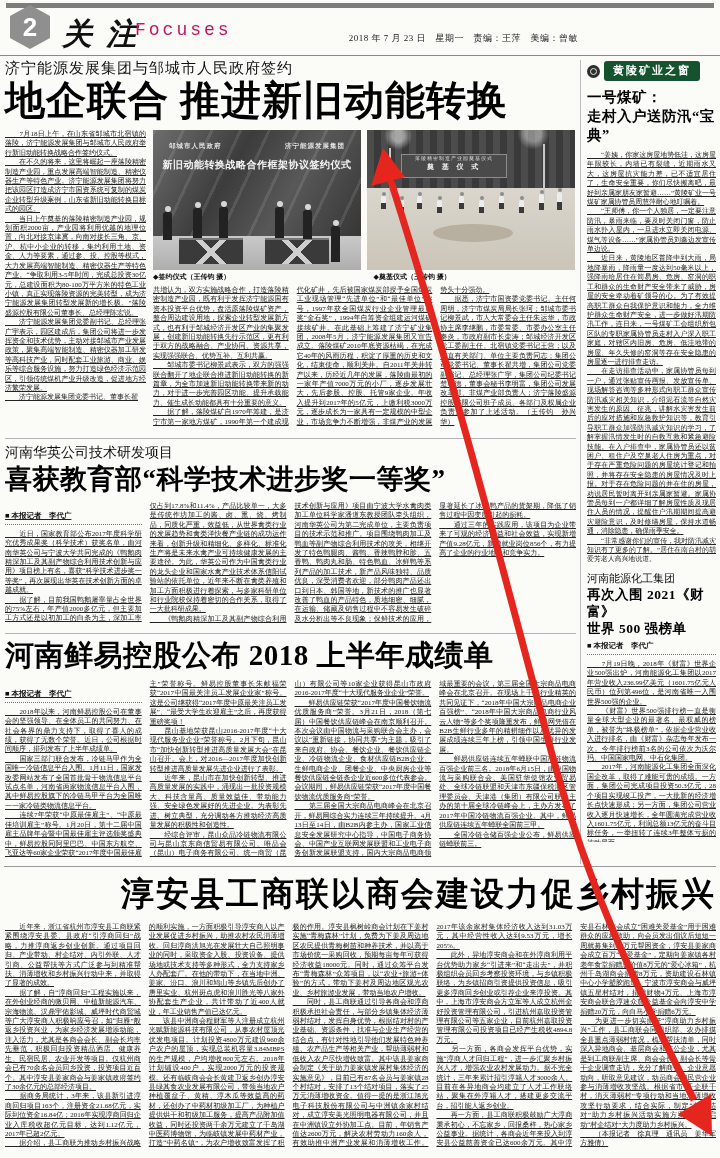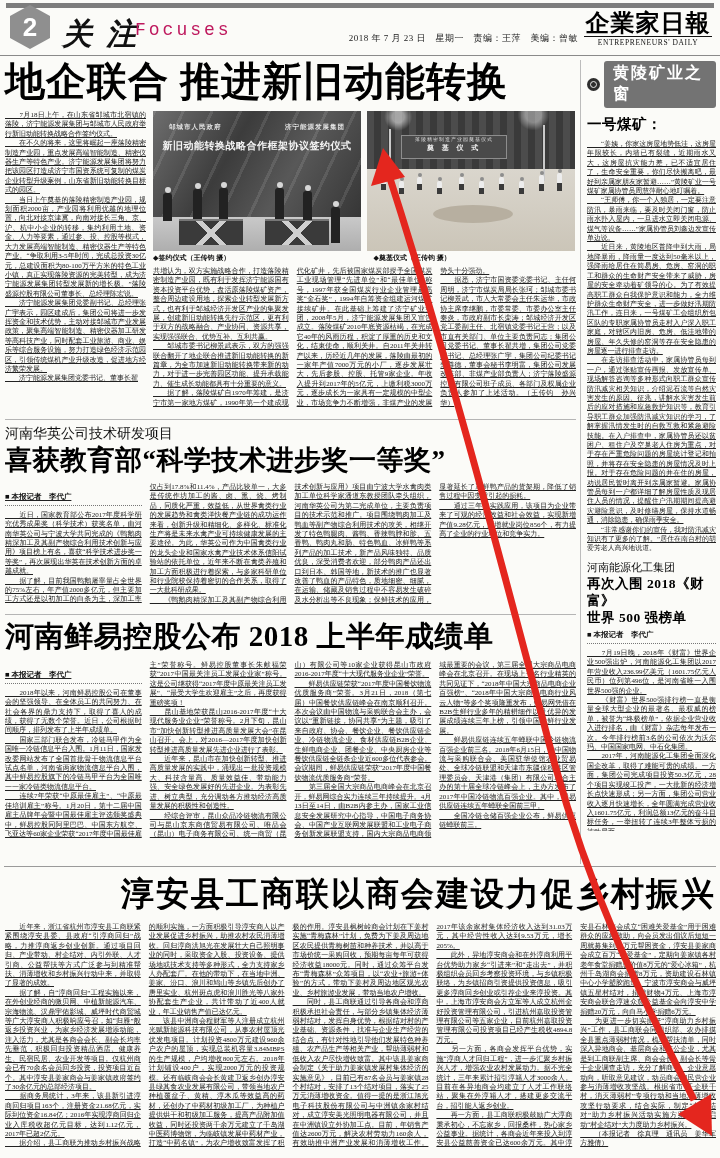--- a/index.html
+++ b/index.html
@@ -108,10 +108,6 @@
     <div class="section-cn">关 注</div>
     <div class="section-en">Focuses</div>
     <div class="dateline">2018 年 7 月 23 日　星期一　责编：王萍　美编：曾敏</div>
-    <div class="masthead">
-      <div class="masthead-cn">企業家日報</div>
-      <div class="masthead-en">ENTREPRENEURS' DAILY</div>
-    </div>
   </div>
   <div class="header-rule"></div>
 

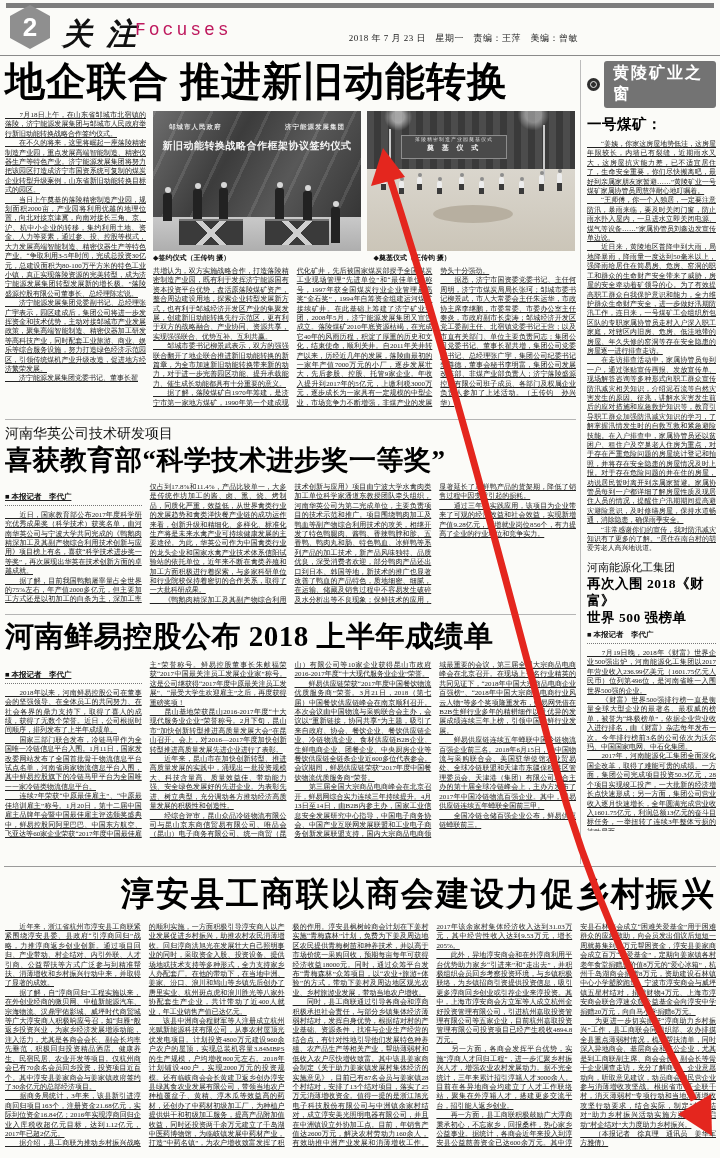--- a/index.html
+++ b/index.html
@@ -114,6 +114,7 @@
   <div class="main-left">
 
     <div>
+      <div class="kicker1">济宁能源发展集团与邹城市人民政府签约</div>
       <div class="headline1">地企联合  推进新旧动能转换</div>
       <div class="a1-row">
         <div class="a1-col1 bodytext">　　7月18日上午，在山东省邹城市北宿镇的落陵，济宁能源发展集团与邹城市人民政府举行新旧动能转换战略合作签约仪式。

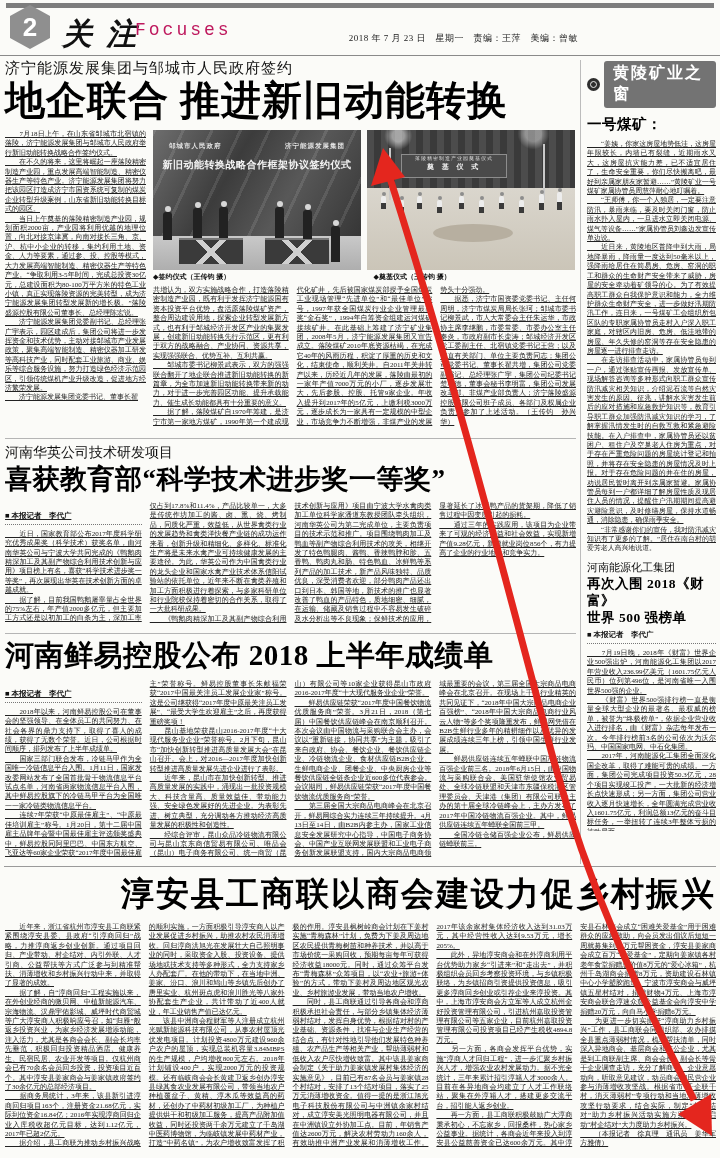--- a/index.html
+++ b/index.html
@@ -84,7 +84,7 @@
   .sb-badge{display:flex;align-items:center;gap:4px;margin-bottom:7px;}
   .sb-logo{width:13px;height:13px;border-radius:50%;background:#2e2e2e;position:relative;flex:0 0 auto;}
   .sb-logo::before{content:"";position:absolute;inset:3px;border-radius:50%;border:1.5px solid #e8e8e8;}
-  .sb-label{background:#737373;color:#fff;font-weight:bold;font-size:16px;letter-spacing:2px;
+  .sb-label{background:#14532d;color:#fff;font-weight:bold;font-size:11px;letter-spacing:2px;
             padding:2px 9px 3px;border-radius:3px;}
   .sb-title{font-size:14.5px;font-weight:bold;line-height:19px;letter-spacing:.5px;color:#000;}
   .sb-body1{height:412px;margin-top:5px;font-size:6.9px;}

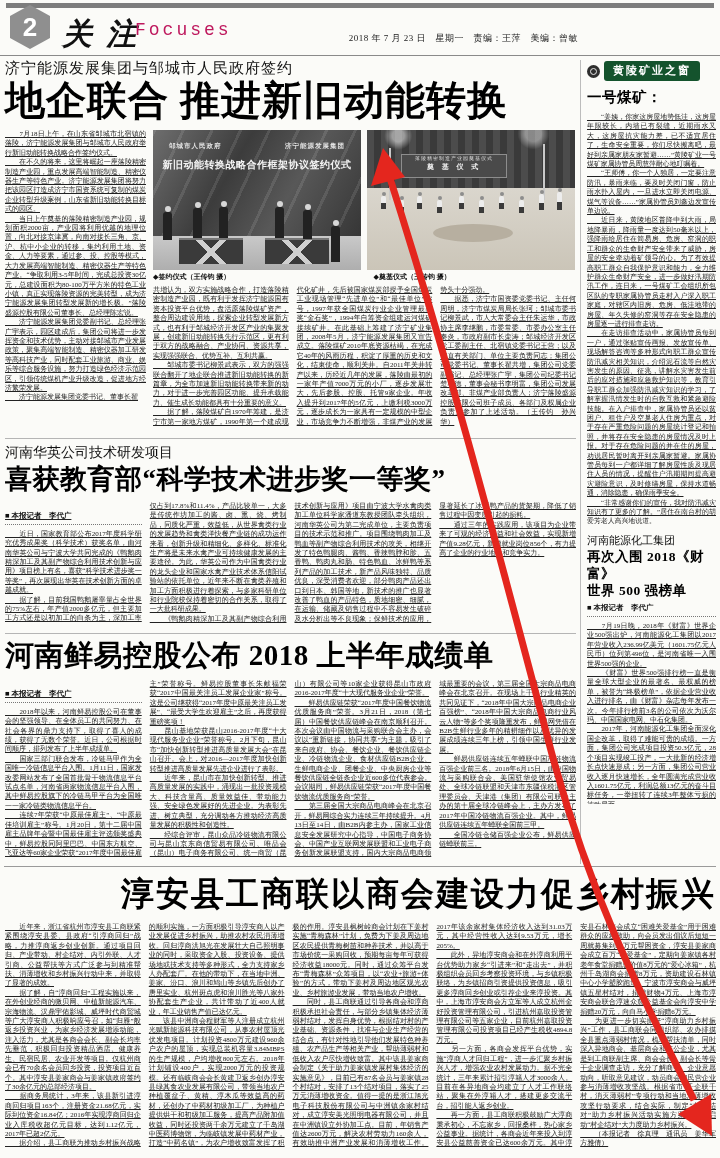--- a/index.html
+++ b/index.html
@@ -217,6 +217,7 @@
       <div class="sb-label">黄陵矿业之窗</div>
     </div>
     <div class="sb-title">一号煤矿：</div>
+    <div class="sb-title">走村入户送防汛“宝典”</div>
     <div class="sb-body1 bodytext">　　“姜姨，你家这房屋地势低洼，这房屋年限较长，内墙已有裂缝，近期雨水又大，这房屋抗灾能力差，已不适宜居住了，生命安全重要，你们尽快搬离吧，最好到亲属家朋友家暂避……”黄陵矿业一号煤矿家属协管员周慧萍耐心地叮嘱着。
 　　“王师傅，你一个人独居，一定要注意防汛，暴雨来临，要及时关闭门窗，防止雨水扑入屋内，一旦进水立即关闭电源、煤气等设备……”家属协管员刘鑫边发宣传单边说。
 　　近日来，黄陵地区普降中到大雨，局地降暴雨，降雨量一度达到50毫米以上，强降雨给居住在简易房、危房、窑洞的职工和群众的生命财产安全带来了威胁，房屋的安全牵动着矿领导的心。为了有效提高职工群众自我保护意识和能力，全力维护群众生命财产安全，进一步做好汛期防汛工作，连日来，一号煤矿工会组织所包区队的专职家属协管员走村入户深入职工家庭，对辖区内旧房、危房、低洼地带的房屋、年久失修的窑洞等存在安全隐患的房屋逐一进行排查走访。

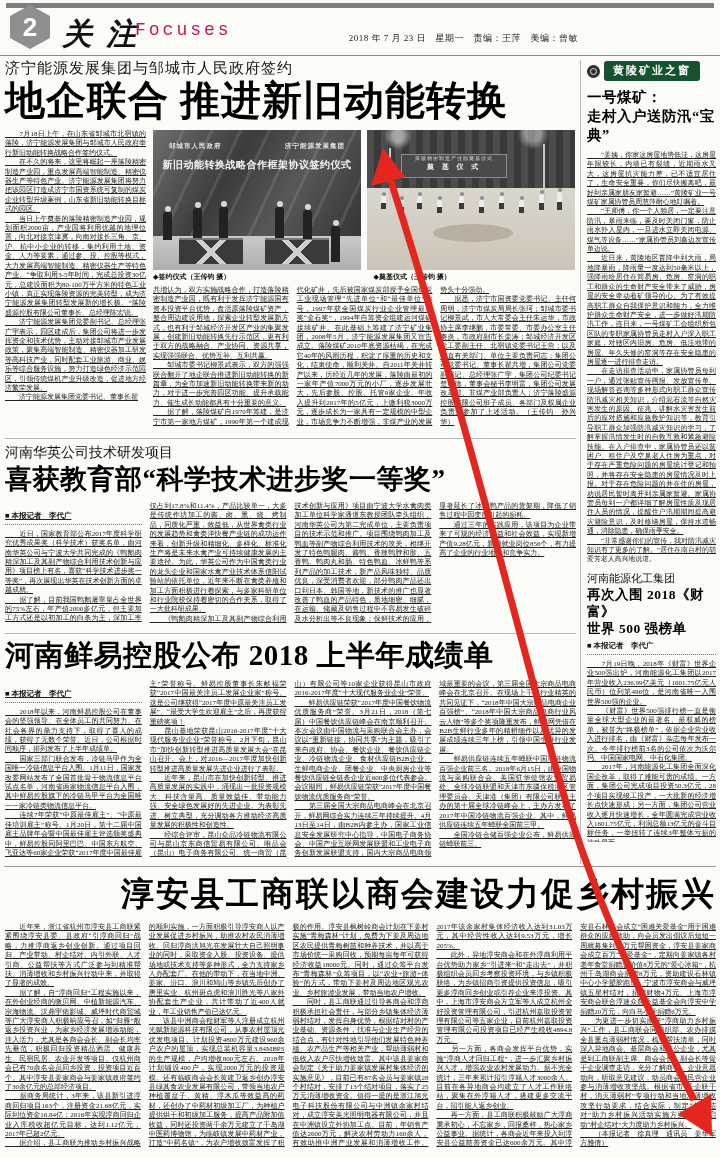--- a/index.html
+++ b/index.html
@@ -225,7 +225,7 @@
 　　“非常感谢你们的宣传，我对防汛减灾知识有了更多的了解。”居住在南台村的胡爱芳老人高兴地说道。
 　　截至目前，共统计出离山体较近职工35户，走访危房职工28户，发放“雨季三防”安全知识宣传单130多份。　（倪小红　段倩）</div>
     <div class="sb-kicker">河南能源化工集团</div>
-    <div class="sb-headline">再次入围 2018《财富》</div>
+    <div class="sb-headline">再次入围 2021《财富》</div>
     <div class="sb-headline">世界 500 强榜单</div>
     <div class="byline sb-byline">■ 本报记者　李代广</div>
     <div class="sb-body2 bodytext">　　7月19日晚，2018年《财富》世界企业500强出炉，河南能源化工集团以2017年营业收入236.99亿美元（1601.75亿元人民币）位列第496位，是河南省唯一入围世界500强的企业。

